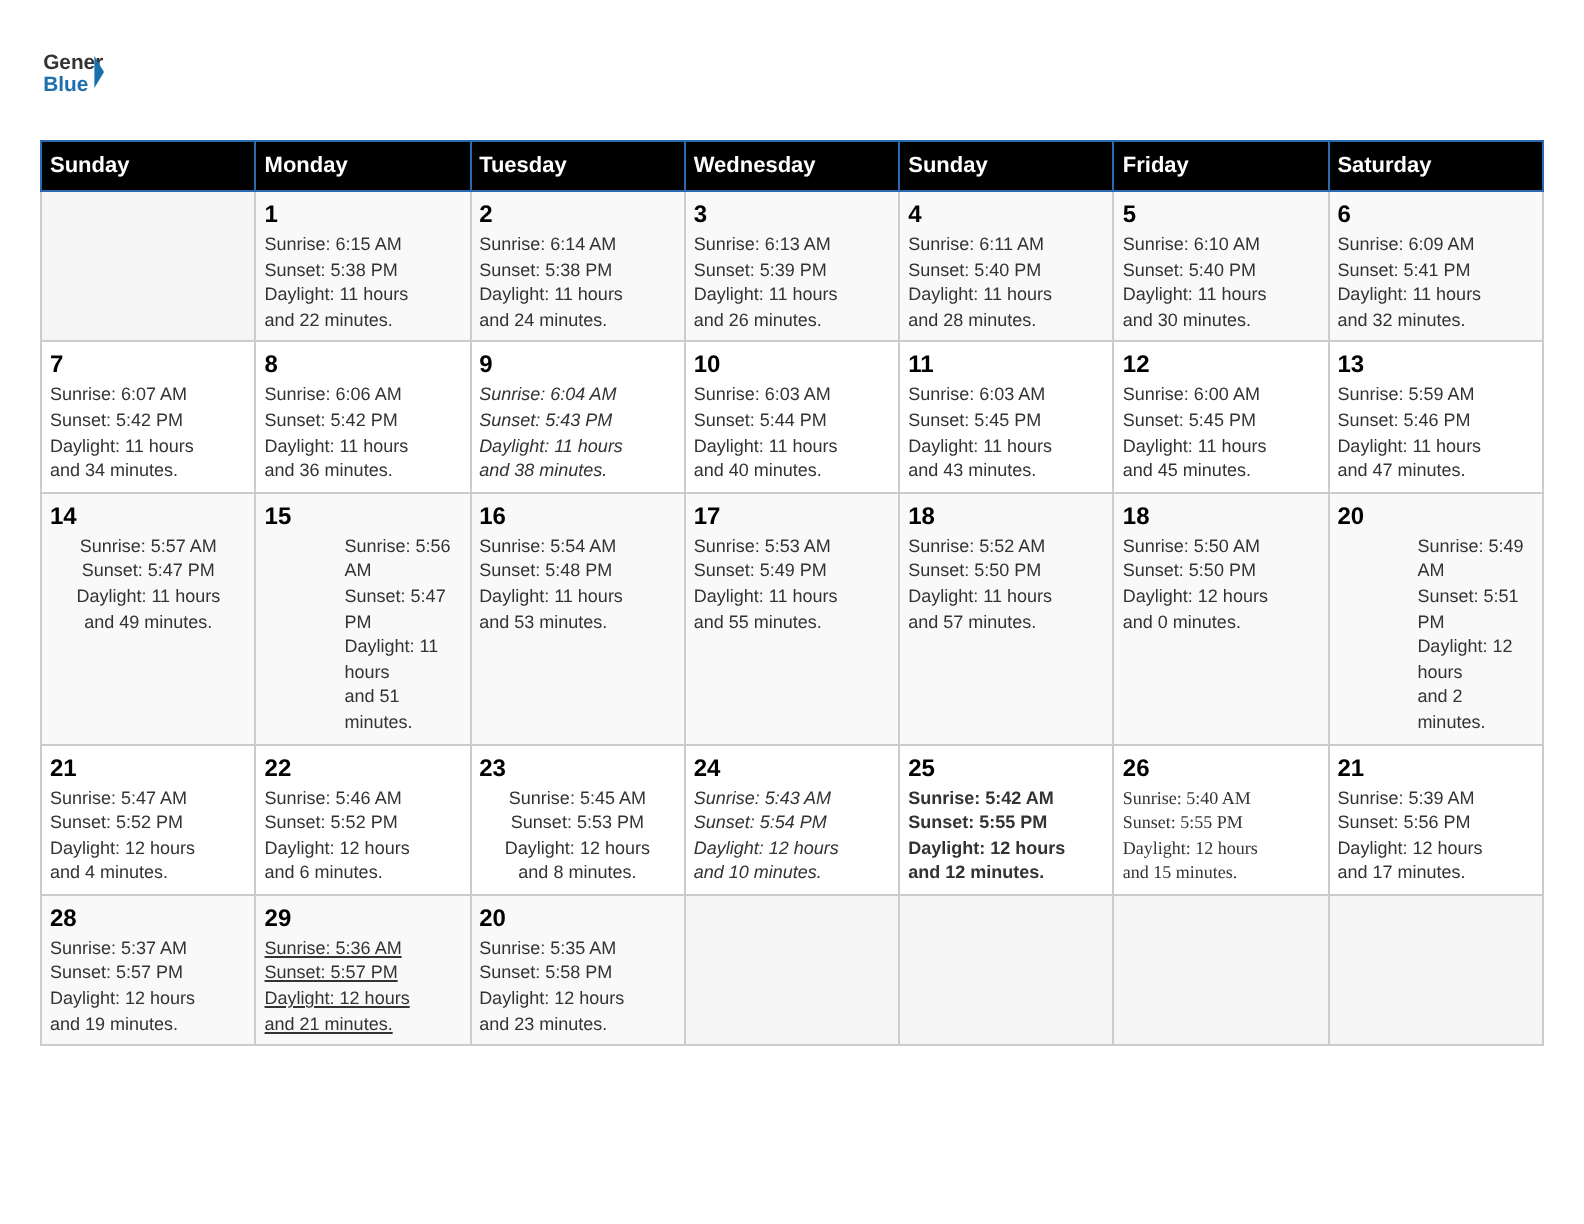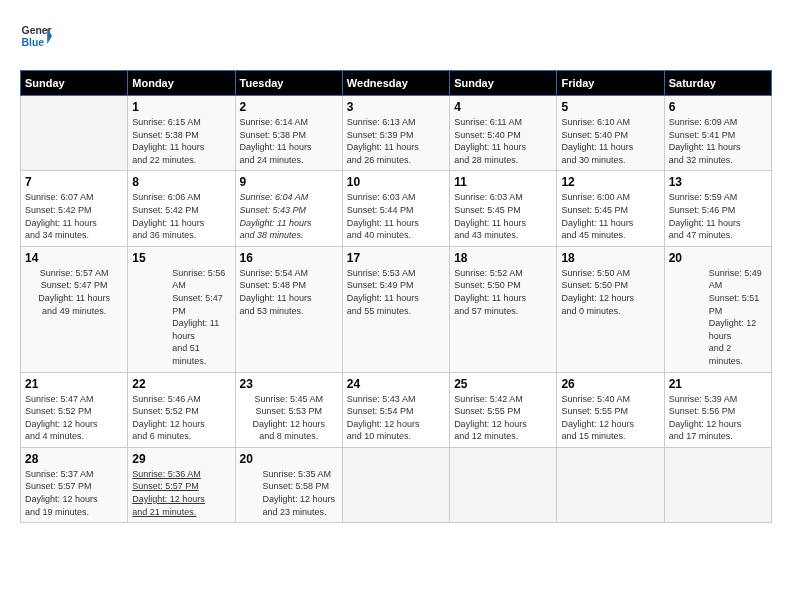--- a/index.html
+++ b/index.html
@@ -277,7 +277,7 @@
         </td>
         <td>
           <div class="day-number">24</div>
-          <div class="day-detail" style="white-space: pre-line;">Sunrise: 5:43 AM
+          <div class="day-detail" style="white-space: pre-line; font-style: italic;">Sunrise: 5:43 AM
 Sunset: 5:54 PM
 Daylight: 12 hours
 and 10 minutes.</div>

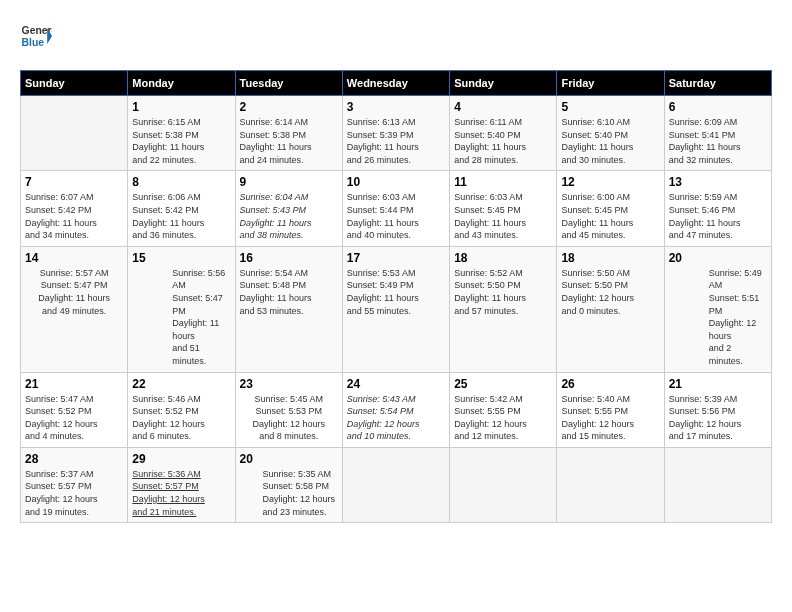--- a/index.html
+++ b/index.html
@@ -284,7 +284,7 @@
         </td>
         <td>
           <div class="day-number">25</div>
-          <div class="day-detail" style="white-space: pre-line;">Sunrise: 5:42 AM
+          <div class="day-detail" style="white-space: pre-line; font-weight: bold;">Sunrise: 5:42 AM
 Sunset: 5:55 PM
 Daylight: 12 hours
 and 12 minutes.</div>

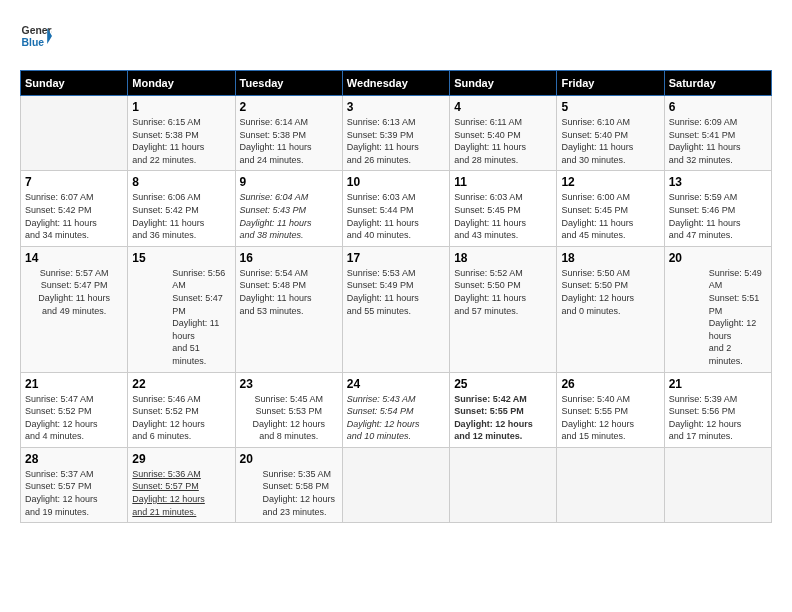--- a/index.html
+++ b/index.html
@@ -291,7 +291,7 @@
         </td>
         <td>
           <div class="day-number">26</div>
-          <div class="day-detail" style="white-space: pre-line;">Sunrise: 5:40 AM
+          <div class="day-detail" style="white-space: pre-line; font-family: Liberation Serif, serif;">Sunrise: 5:40 AM
 Sunset: 5:55 PM
 Daylight: 12 hours
 and 15 minutes.</div>

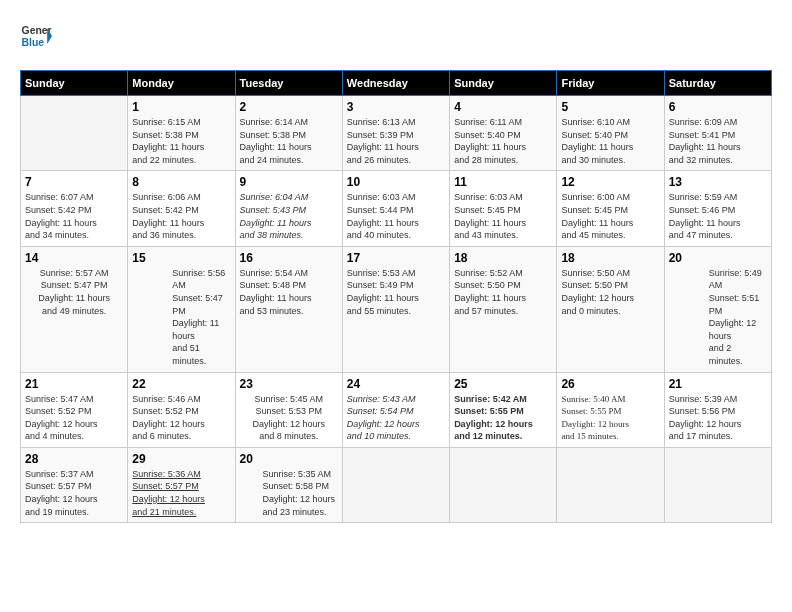--- a/index.html
+++ b/index.html
@@ -321,7 +321,7 @@
         </td>
         <td>
           <div class="day-number">20</div>
-          <div class="day-detail" style="white-space: pre-line; margin-left: 23px;">Sunrise: 5:35 AM
+          <div class="day-detail" style="white-space: pre-line;">Sunrise: 5:35 AM
 Sunset: 5:58 PM
 Daylight: 12 hours
 and 23 minutes.</div>

